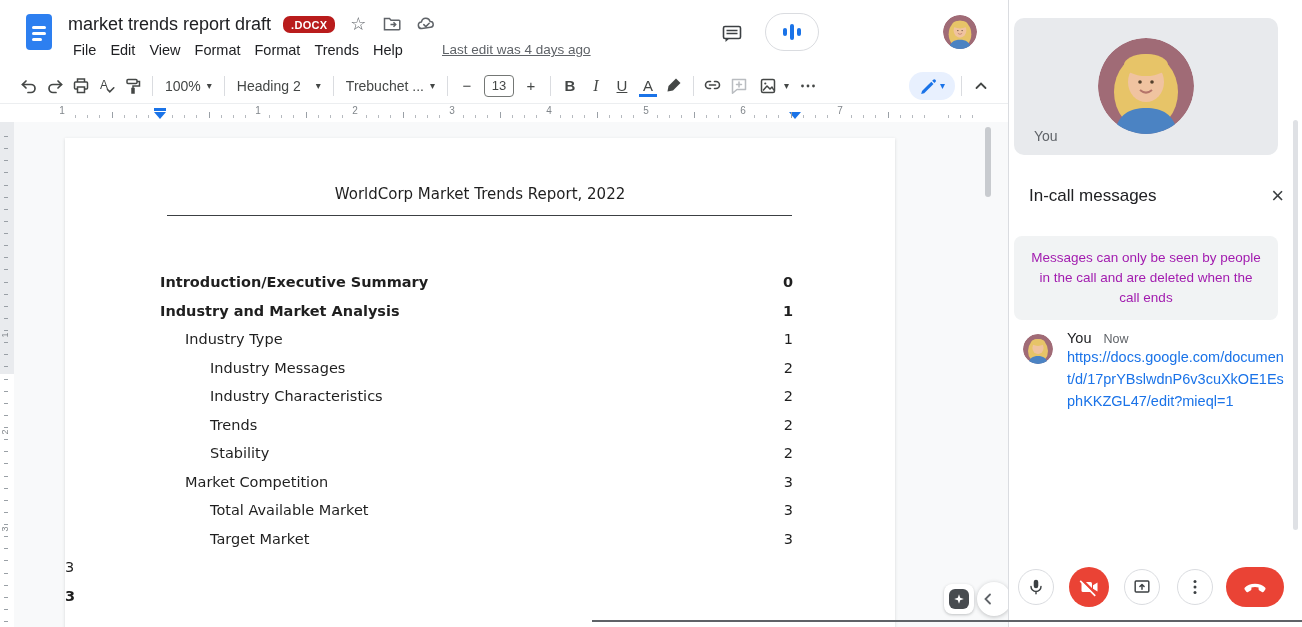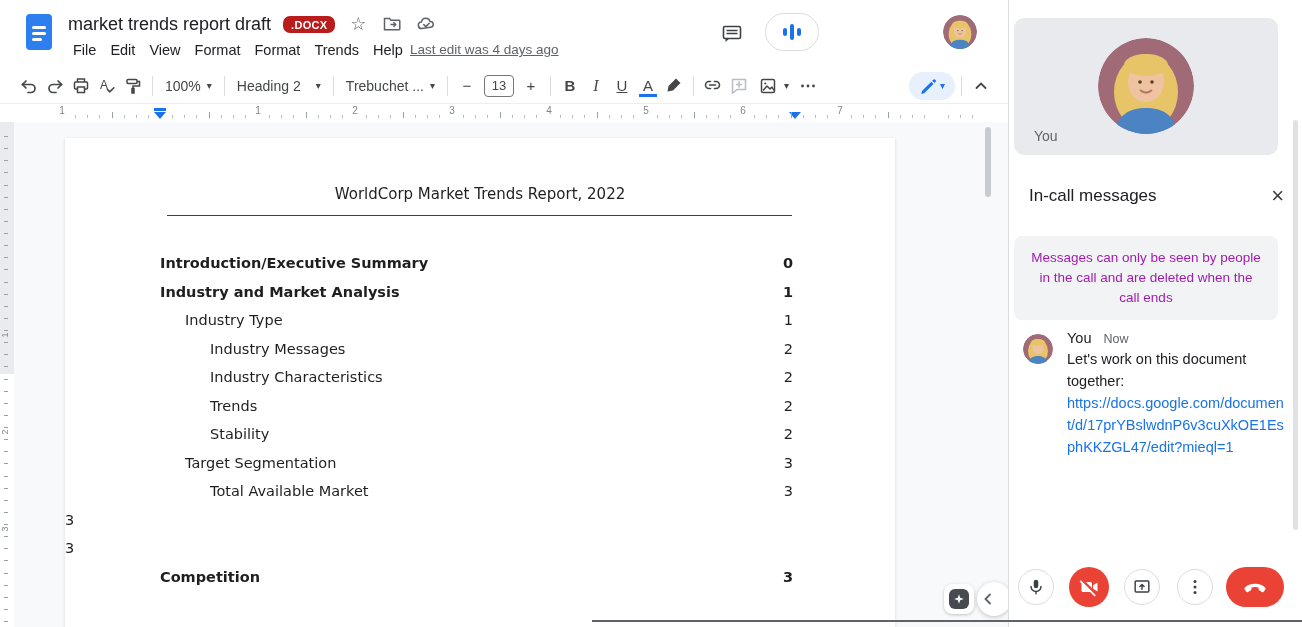--- a/index.html
+++ b/index.html
@@ -161,7 +161,7 @@
           <span class="menu-item">Trends</span>
           <span class="menu-item">Help</span>
         </nav>
-      <span class="last-edit" id="last-edit" style="position:absolute; left:396px; top:42px;">Last edit was 4 days ago</span>
+      <span class="last-edit" id="last-edit" style="position:absolute; left:428px; top:42px;">Last edit was 4 days ago</span>
 
       <div class="comment-hist-btn">
         <svg width="24" height="24" viewBox="0 0 24 24" fill="none" stroke="#3c4043" stroke-width="1.6">

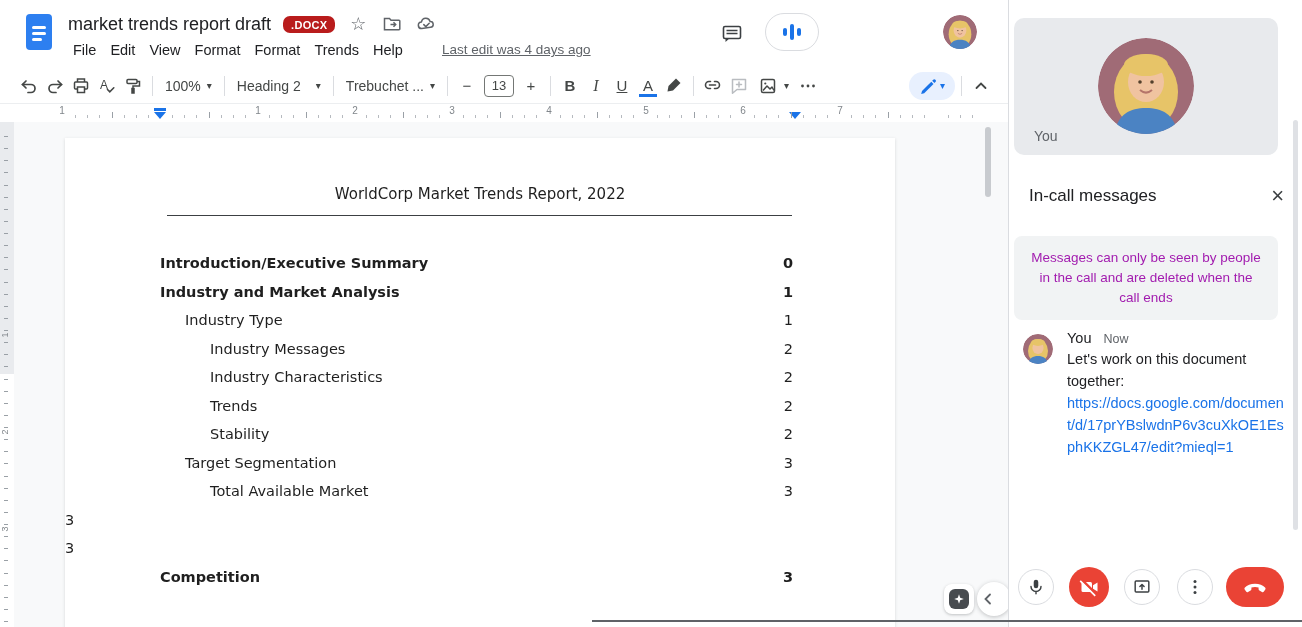--- a/index.html
+++ b/index.html
@@ -69,7 +69,7 @@
           box-shadow:0 1px 3px rgba(60,64,67,.18); font-family:"DejaVu Sans", sans-serif; }
   .doc-title-line { padding-top:47px; text-align:center; font-size:15px; color:#1f1f1f; }
   .doc-hr { margin:12px 103px 0 102px; border-top:1px solid #3c4043; }
-  .toc { margin-top:33px; }
+  .toc { margin-top:52px; }
   .toc-row { height:28.5px; display:flex; align-items:center; padding-right:102px; font-size:14.5px; color:#1f1f1f; }
   .toc-row.bold { font-weight:bold; }
   .toc-row .toc-label { flex:1; }

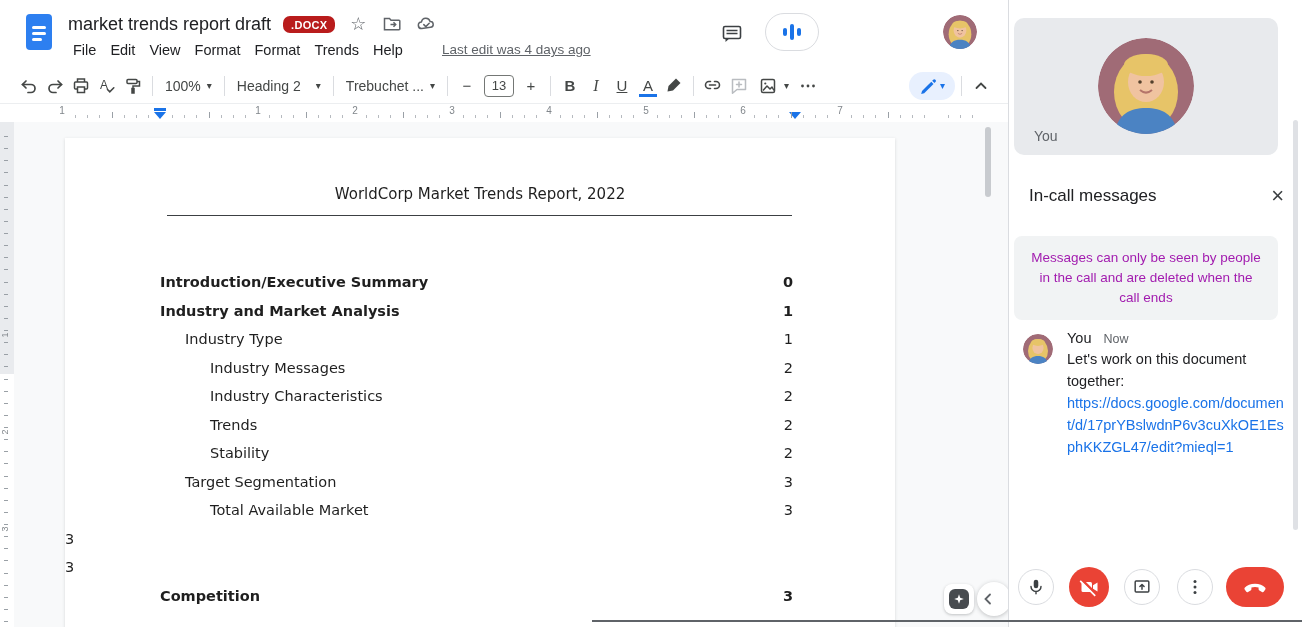--- a/index.html
+++ b/index.html
@@ -538,7 +538,6 @@
           <span class="msg-author">You</span>
           <span class="msg-time">Now</span>
         </div>
-        <div class="msg-text">Let's work on this document together:</div>
         <a class="msg-link">https://docs.google.com/document/d/17prYBslwdnP6v3cuXkOE1EsphKKZGL47/edit?mieql=1</a>
       </div>
     </div>

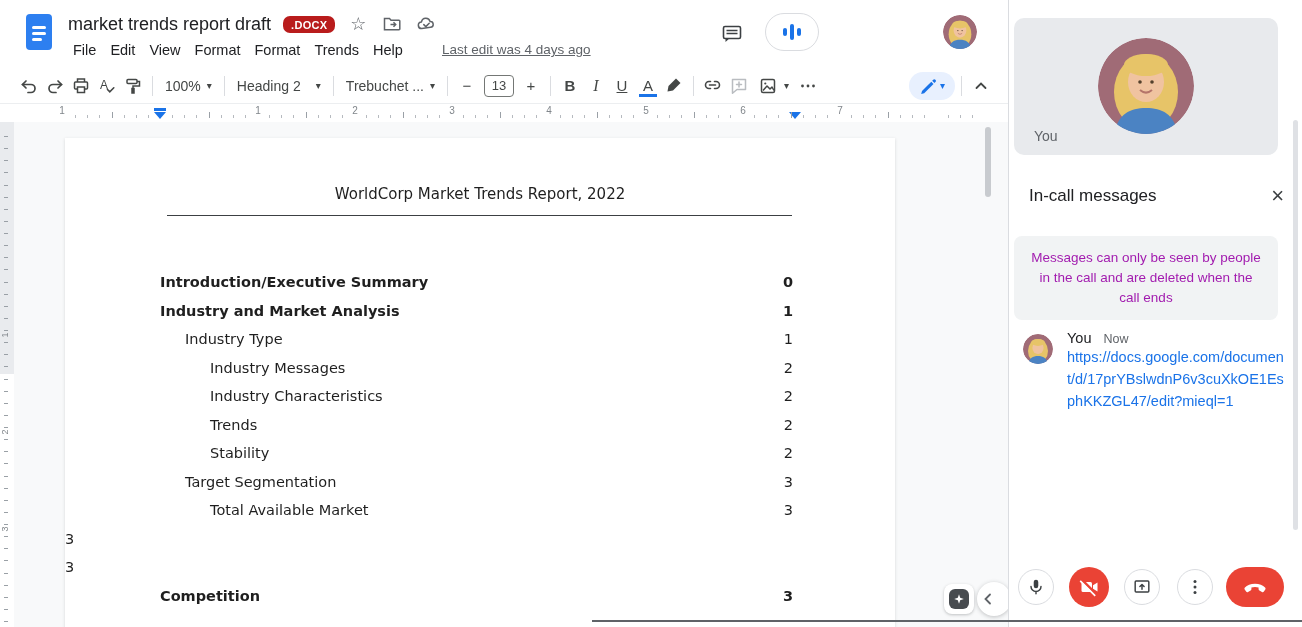--- a/index.html
+++ b/index.html
@@ -459,7 +459,7 @@
               <span class="toc-page">2</span>
             </div>
             <div class="toc-row lvl1">
-              <span class="toc-label">Target Segmentation</span>
+              <span class="toc-label">Market Competition</span>
               <span class="toc-page">3</span>
             </div>
             <div class="toc-row lvl2">

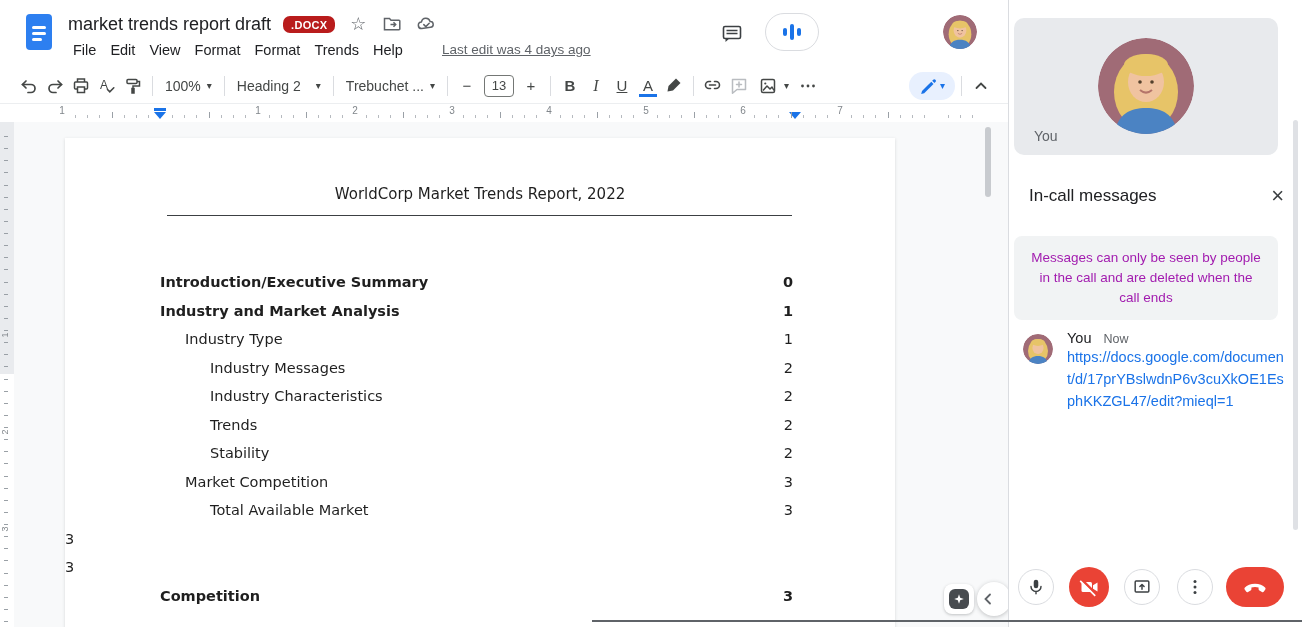--- a/index.html
+++ b/index.html
@@ -467,6 +467,7 @@
               <span class="toc-page">3</span>
             </div>
             <div class="toc-row lvl2">
+              <span class="toc-label">Target Market</span>
               <span class="toc-page">3</span>
             </div>
             <div class="toc-row lvl2">

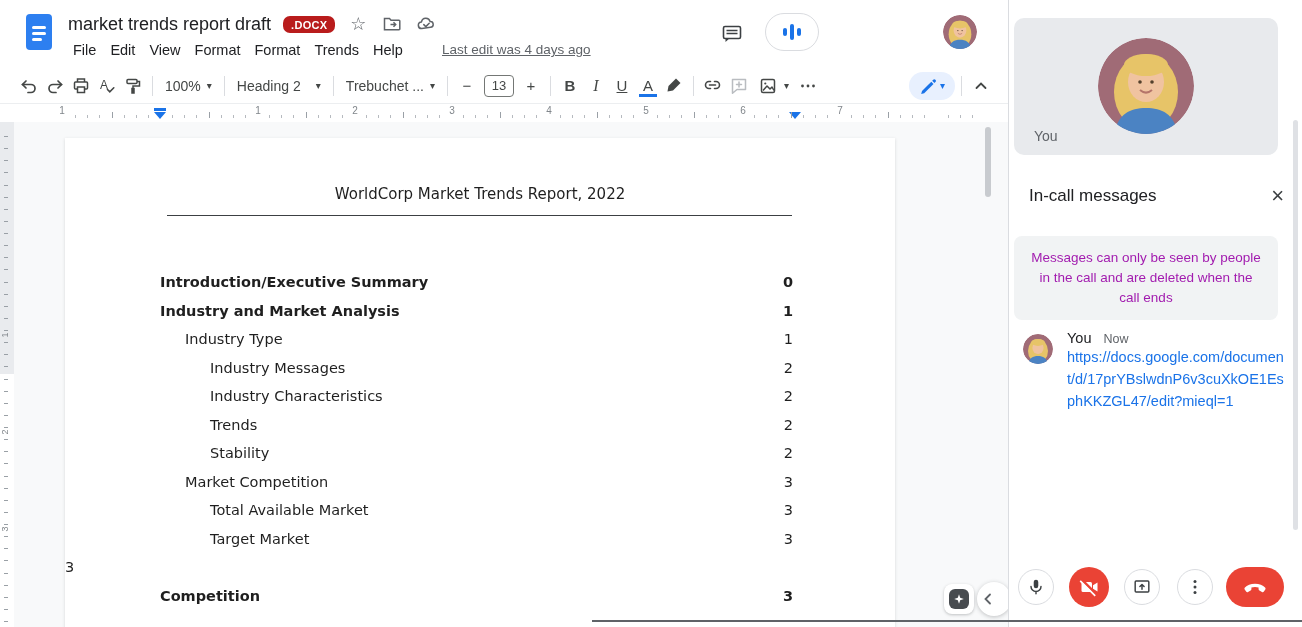--- a/index.html
+++ b/index.html
@@ -474,7 +474,6 @@
               <span class="toc-page">3</span>
             </div>
             <div class="toc-row lvl0 bold">
-              <span class="toc-label">Competition</span>
               <span class="toc-page">3</span>
             </div>
           </div>

